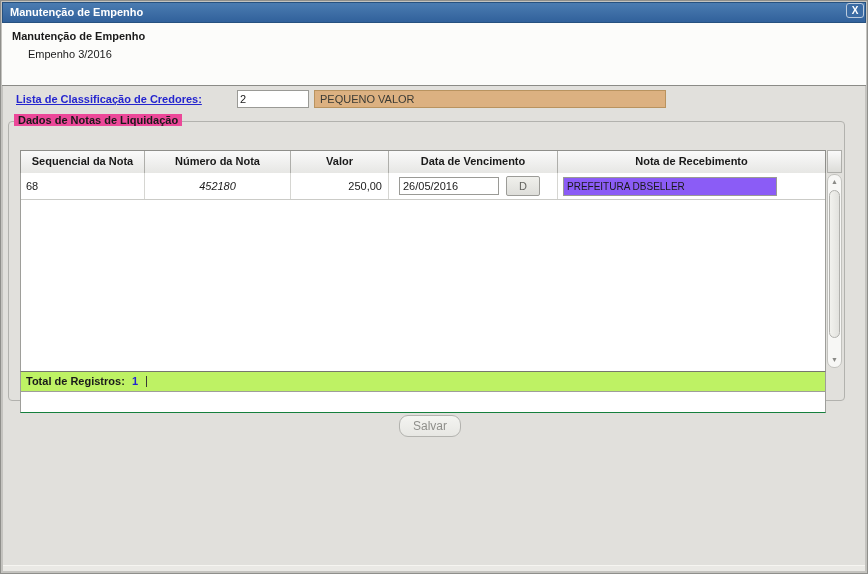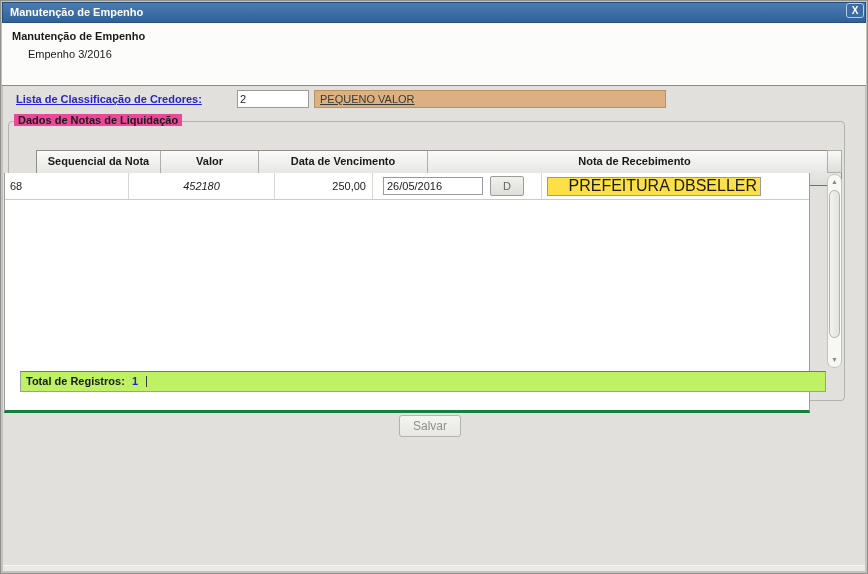--- a/index.html
+++ b/index.html
@@ -47,7 +47,7 @@
     position:absolute; left:314px; top:90px; width:352px; height:18px;
     background:#dcb181; border:1px solid #b9935f;
     font-size:11px; line-height:16px; padding-left:5px; color:#3b3b35;
-    white-space:nowrap; overflow:hidden;text-decoration:underline;
+    white-space:nowrap; overflow:hidden;
   }
 
   

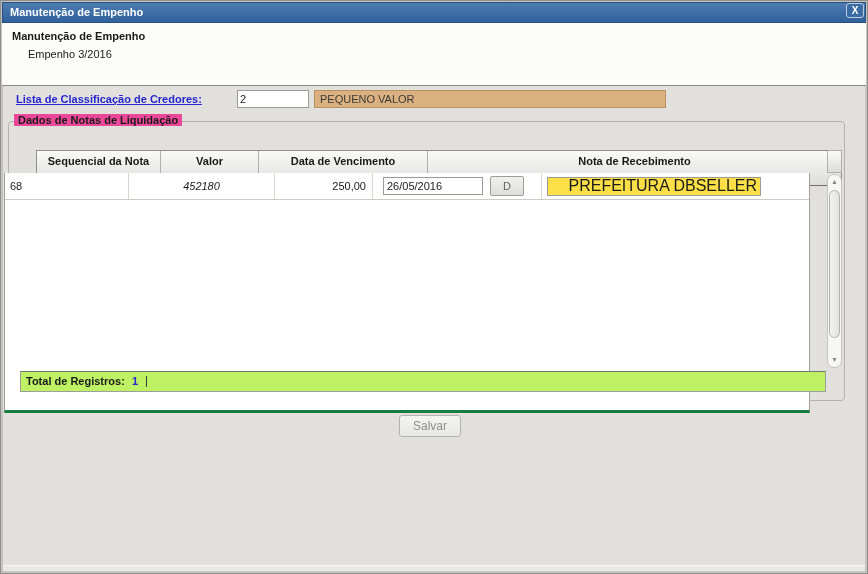--- a/index.html
+++ b/index.html
@@ -62,7 +62,7 @@
 
   
   .grid-header {
-    position:absolute; left:36px; top:150px; width:806px; height:36px;
+    position:absolute; left:20px; top:150px; width:806px; height:36px;
     display:flex; background:linear-gradient(#fafafa, #dcdcd8);
     border:1px solid #8e8e8a; border-bottom:1px solid #6f6f6b;
   }

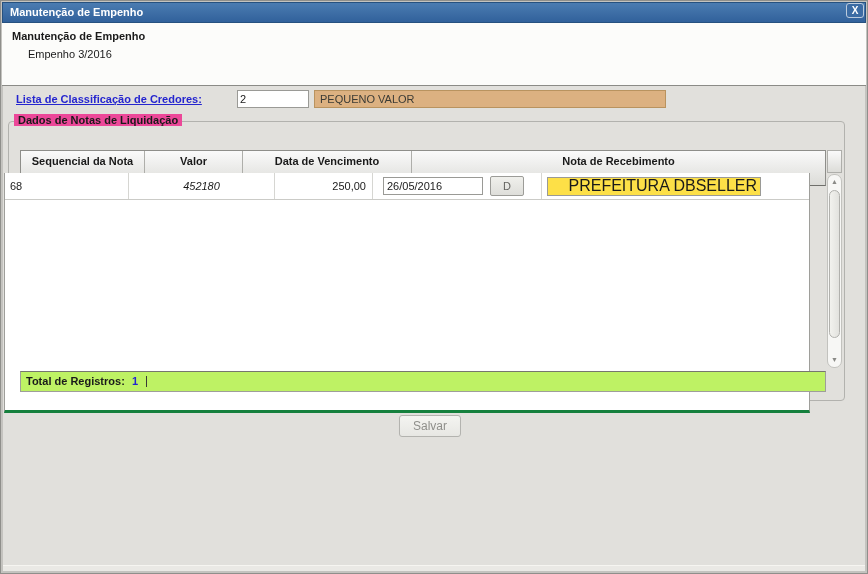--- a/index.html
+++ b/index.html
@@ -176,6 +176,7 @@
 
   <div class="grid-header">
     <div class="hcell c1">Sequencial da Nota</div>
+    <div class="hcell c2">Número da Nota</div>
     <div class="hcell c3">Valor</div>
     <div class="hcell c4">Data de Vencimento</div>
     <div class="hcell c5">Nota de Recebimento</div>

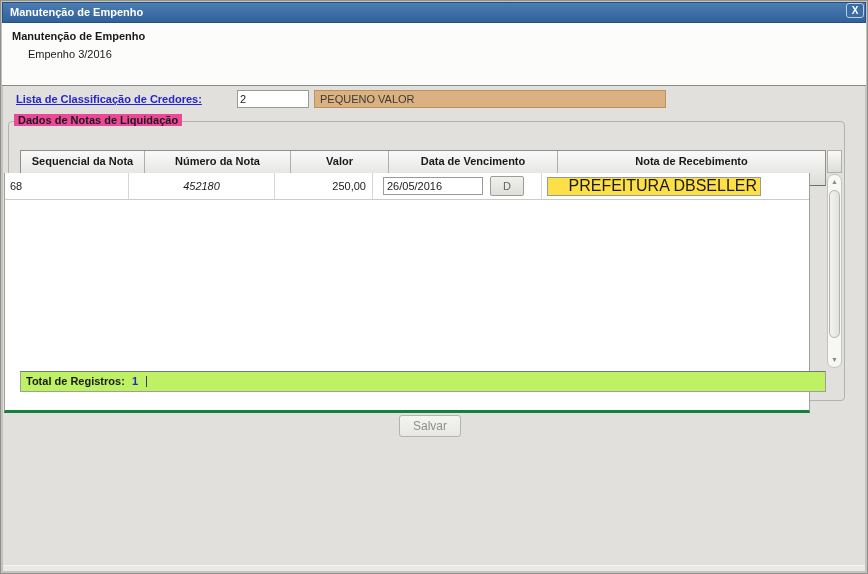--- a/index.html
+++ b/index.html
@@ -80,9 +80,9 @@
   .c1 { width:124px; } .c2 { width:146px; } .c3 { width:98px; } .c4 { width:169px; } .c5 { flex:1; }
 
   .grid-body {
-    position:absolute; left:4px; top:173px; width:806px; height:240px;
+    position:absolute; left:20px; top:173px; width:806px; height:240px;
     background:#ffffff; border-left:1px solid #9e9e9a; border-right:1px solid #9e9e9a;
-    border-bottom:3px solid #15803d; overflow:hidden;
+    border-bottom:1px solid #15803d; overflow:hidden;
   }
   .grid-row {
     display:flex; height:27px; border-bottom:1px solid #cbcbc7; background:#ffffff;

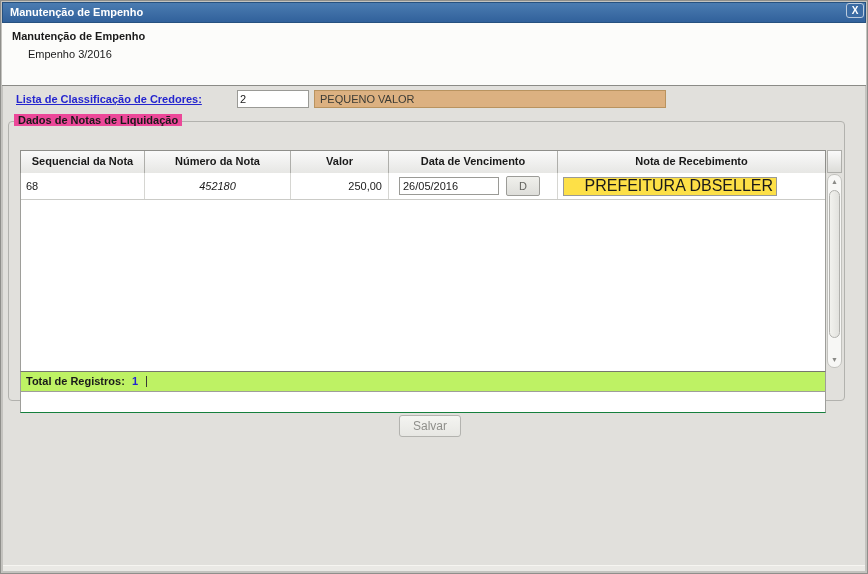--- a/index.html
+++ b/index.html
@@ -107,7 +107,7 @@
   }
   .local-input {
     width:214px; height:19px; margin-left:5px; border:1px solid #9a9a96;
-    font-size:16px; padding:0 3px; color:#1a1a1a; background:#fde047;text-align:right;
+    font-size:10px; padding:0 3px; color:#1a1a1a; background:#8b5cf6;
   }
 
   

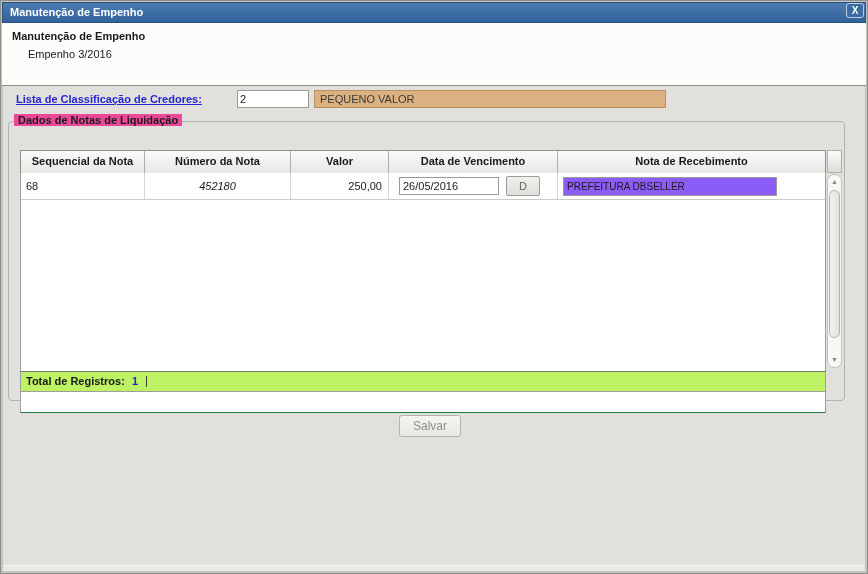--- a/index.html
+++ b/index.html
@@ -141,7 +141,7 @@
   .save-btn {
     position:absolute; top:415px; left:430px; transform:translateX(-50%);
     padding:3px 13px; font-size:12px; color:#8f8f8b;
-    background:linear-gradient(#f4f4f1, #e7e7e3); border:1px solid #b3b3af; border-radius:3px;
+    background:linear-gradient(#f4f4f1, #e7e7e3); border:1px solid #b3b3af; border-radius:9px;
     cursor:pointer;
   }
 

